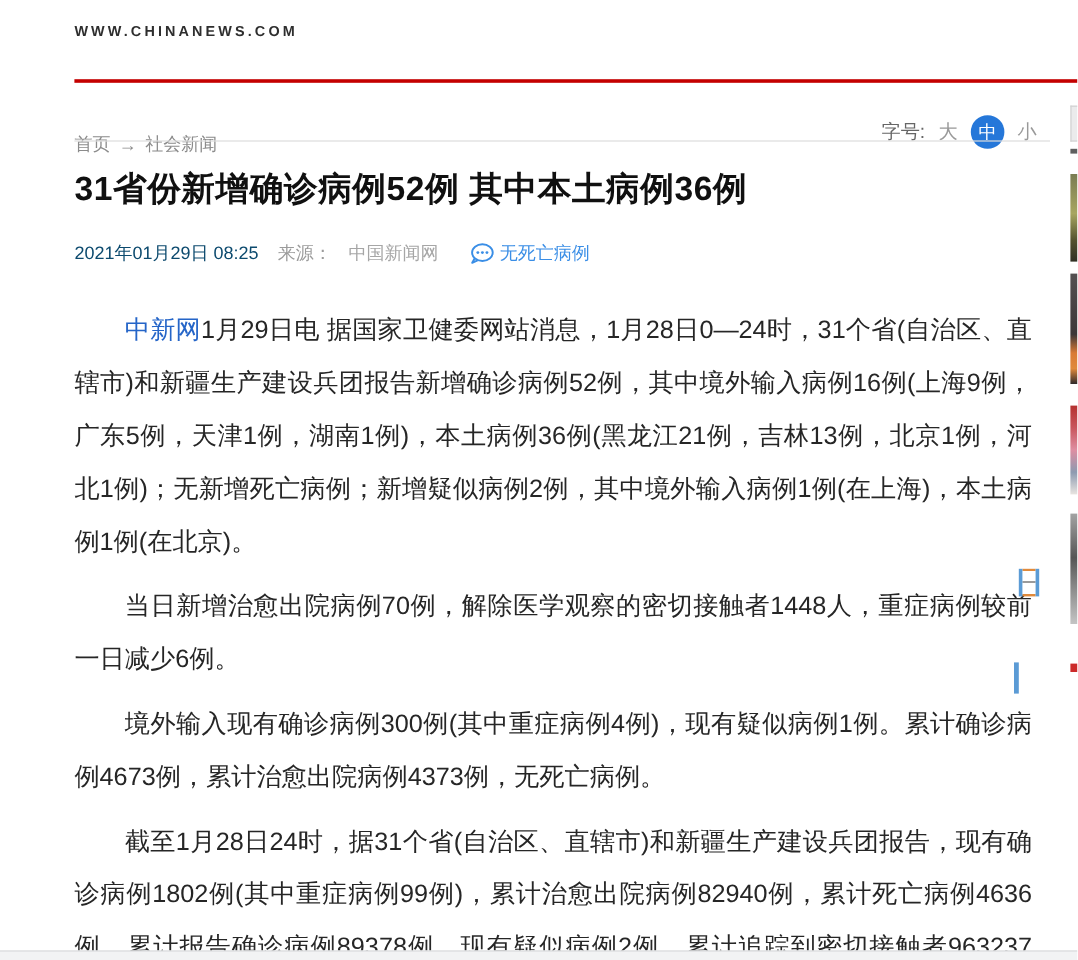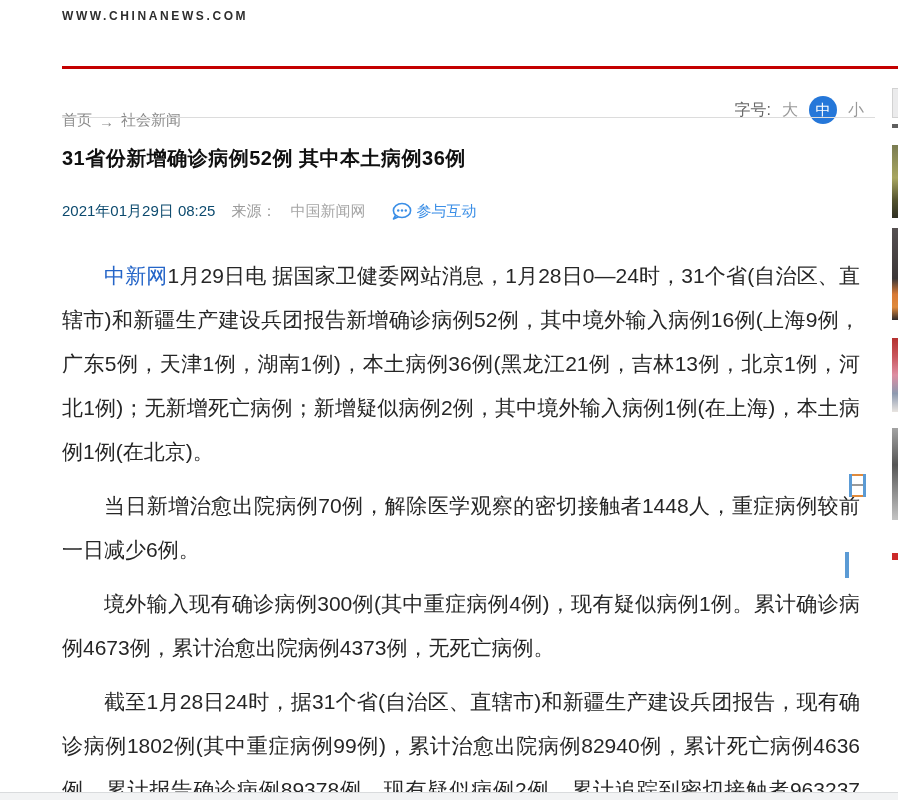--- a/index.html
+++ b/index.html
@@ -25,7 +25,7 @@
   }
   .logo-url {
     font-size:12px; font-weight:bold; color:#2e2e2e;
-    letter-spacing:2.6px; margin-top:3px;
+    letter-spacing:2.6px; margin-top:13px;
   }
 
   

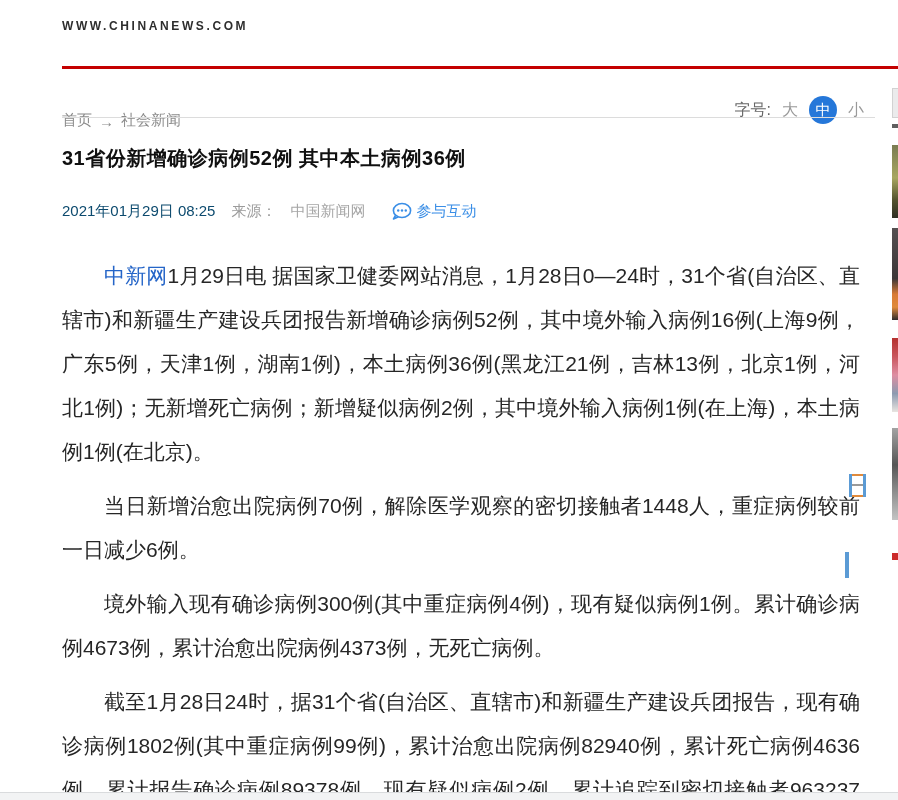--- a/index.html
+++ b/index.html
@@ -48,7 +48,7 @@
   
   .article-title {
     position:absolute; left:62px; top:138px; width:800px;
-    font-size:20px; font-weight:700; color:#101010; letter-spacing:0.5px;
+    font-size:28px; font-weight:700; color:#101010; letter-spacing:0.5px;
     line-height:40px;
   }
   .meta-row {

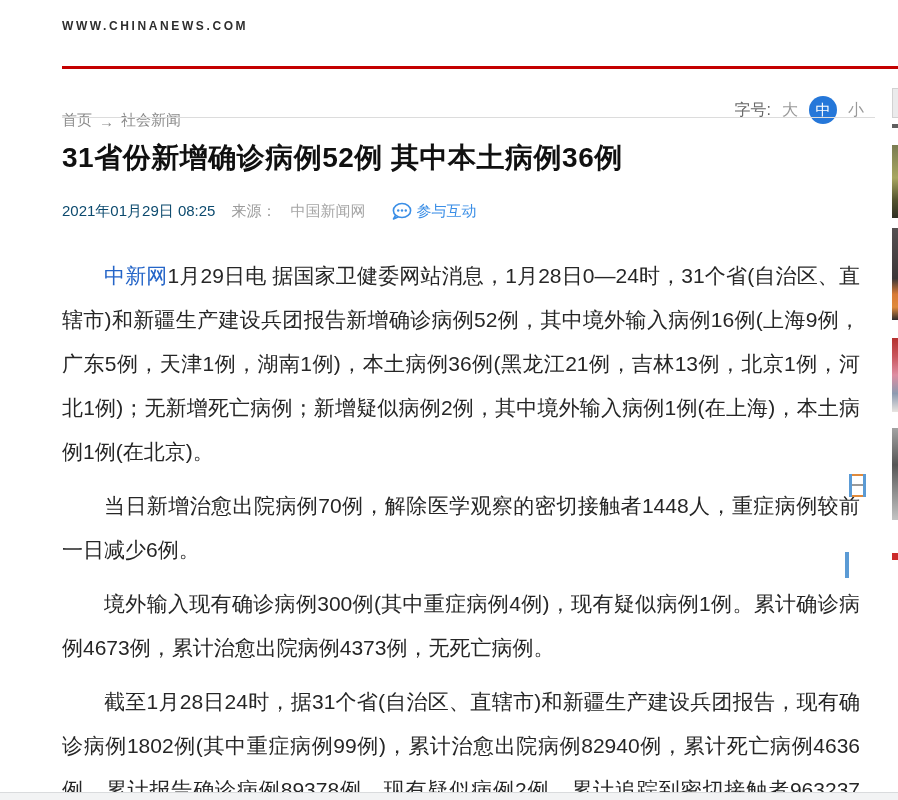--- a/index.html
+++ b/index.html
@@ -138,7 +138,7 @@
           <circle cx="14.8" cy="8.5" r="1.2" fill="#3a8ee6"></circle>
         </svg>
       </span>
-      <span>参与互动</span>
+      <span>无死亡病例</span>
     </a>
   </div>
 

